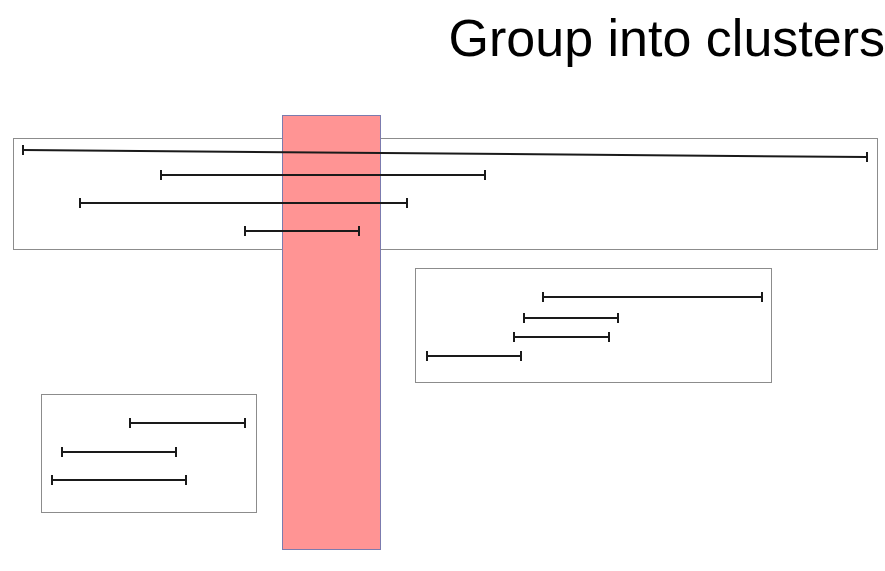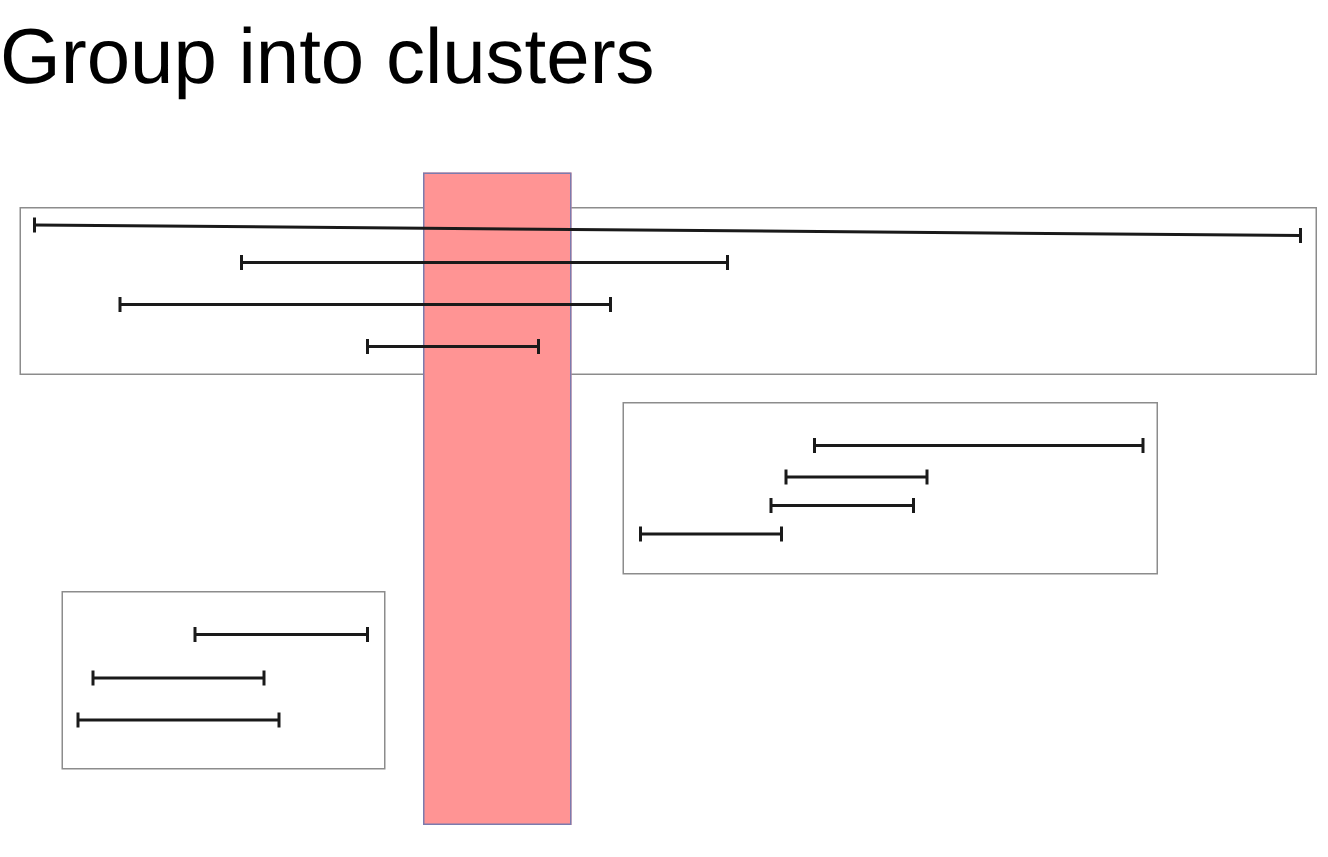--- a/index.html
+++ b/index.html
@@ -23,7 +23,7 @@
     left: 0;
     top: 8px;
     width: 885px;
-    text-align: left;
+    text-align: right;
     font-family: "Liberation Sans", sans-serif;
     font-size: 52px;
     font-weight: 400;

